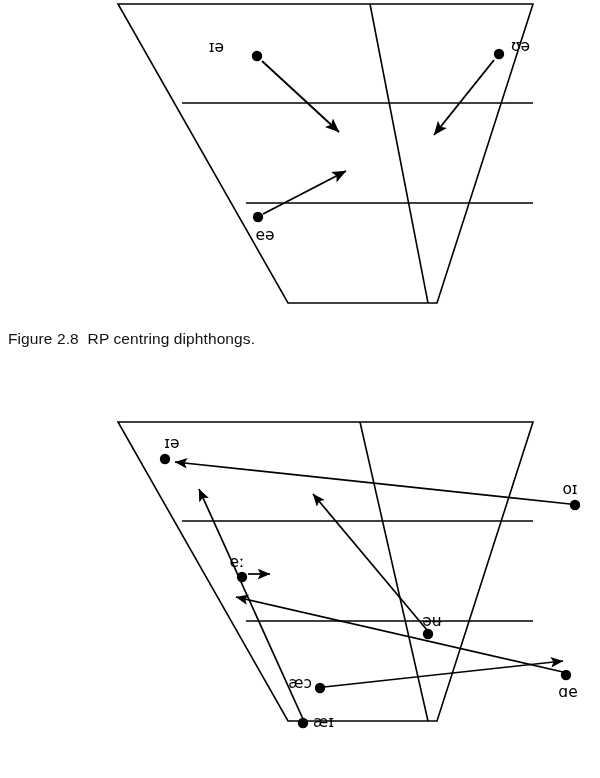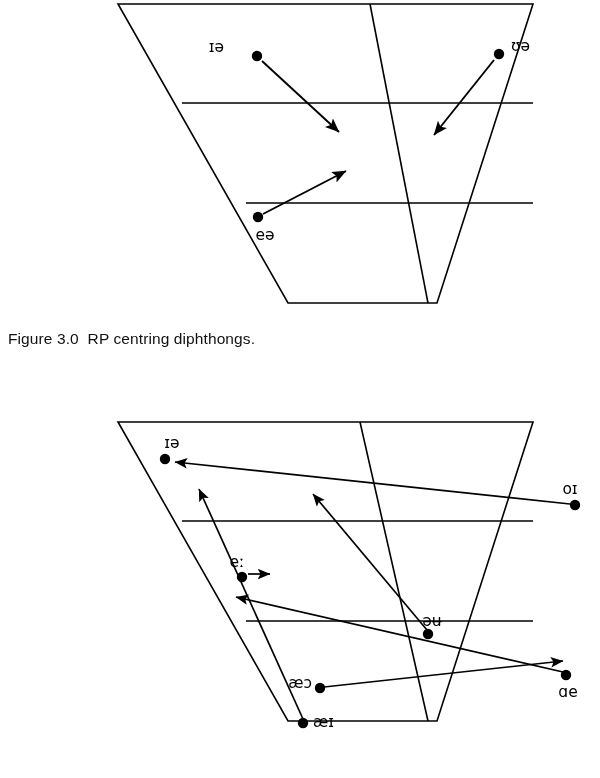--- a/index.html
+++ b/index.html
@@ -69,7 +69,7 @@
       <text x="265" y="240" text-anchor="middle">eə</text>
     </g>
   </svg>
-  <div class="caption" id="caption-1">Figure 3.0  RP centring diphthongs.</div>
+  <div class="caption" id="caption-1">Figure 2.8  RP centring diphthongs.</div>
 </div>
 
 <div class="figure-block" id="figure-2">

